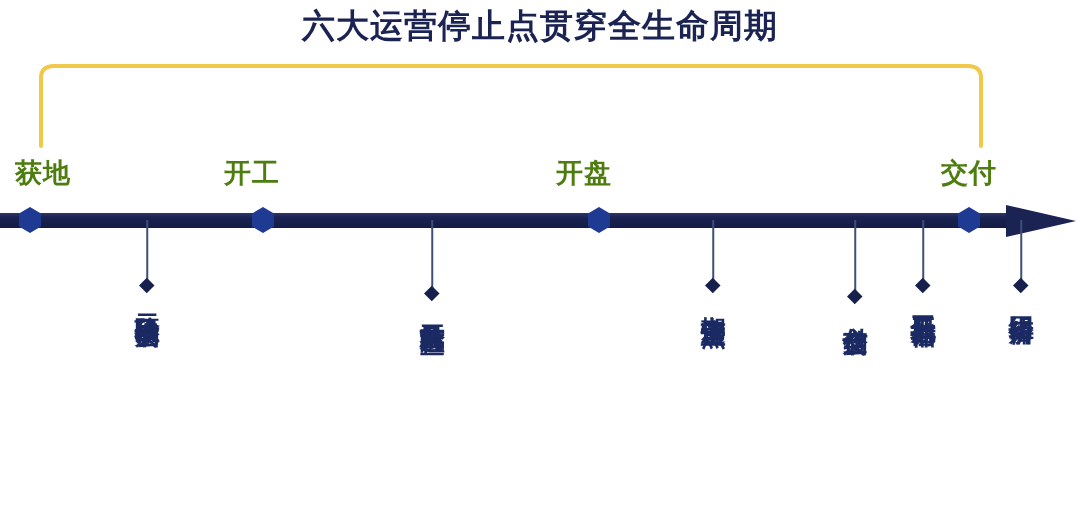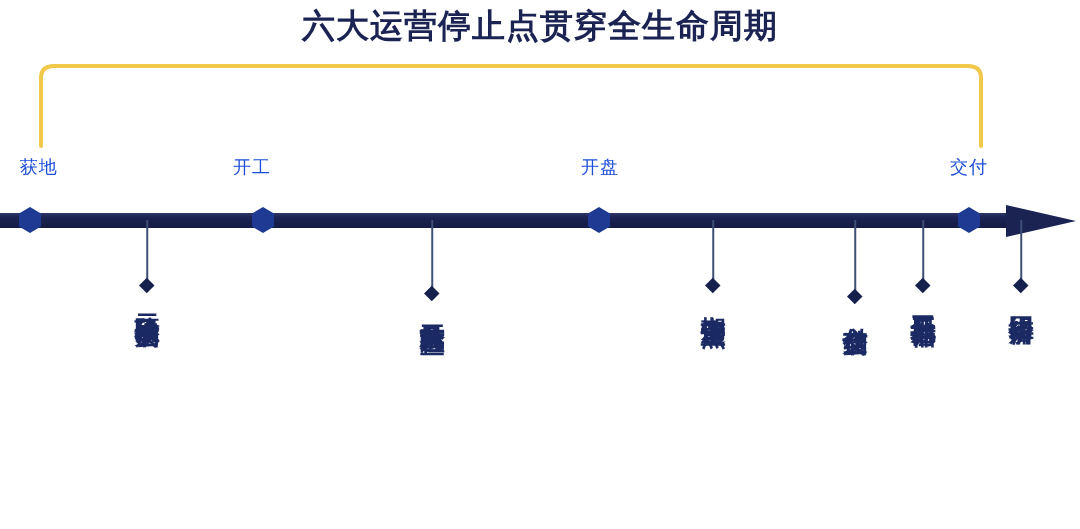--- a/index.html
+++ b/index.html
@@ -77,9 +77,9 @@
   .milestone-label {
     position: absolute;
     top: 155px;
-    font-size: 18px;
-    font-weight: normal;
-    color: #1d4ed8;
+    font-size: 27px;
+    font-weight: bold;
+    color: #4d7c0f;
     white-space: nowrap;
     transform: translateX(-50%);
     letter-spacing: 1px;

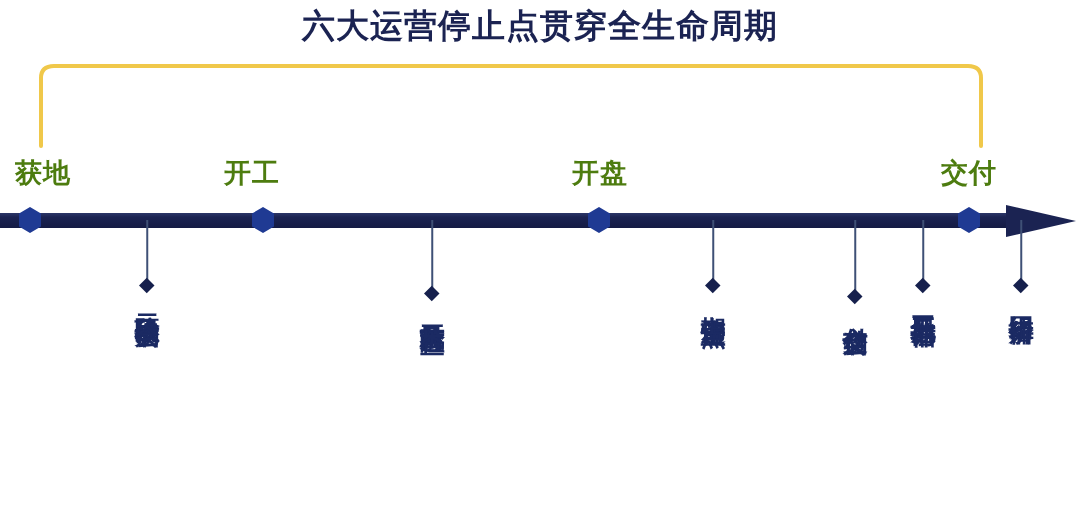--- a/index.html
+++ b/index.html
@@ -139,7 +139,7 @@
 
   <div class="milestone-label" style="left:30px; transform:translateX(-27%)">获地</div>
   <div class="milestone-label" style="left:252px">开工</div>
-  <div class="milestone-label" style="left:600px">开盘</div>
+  <div class="milestone-label" style="left:584px">开盘</div>
   <div class="milestone-label" style="left:969px">交付</div>
 
   <div class="stop-group" style="left:147px">

